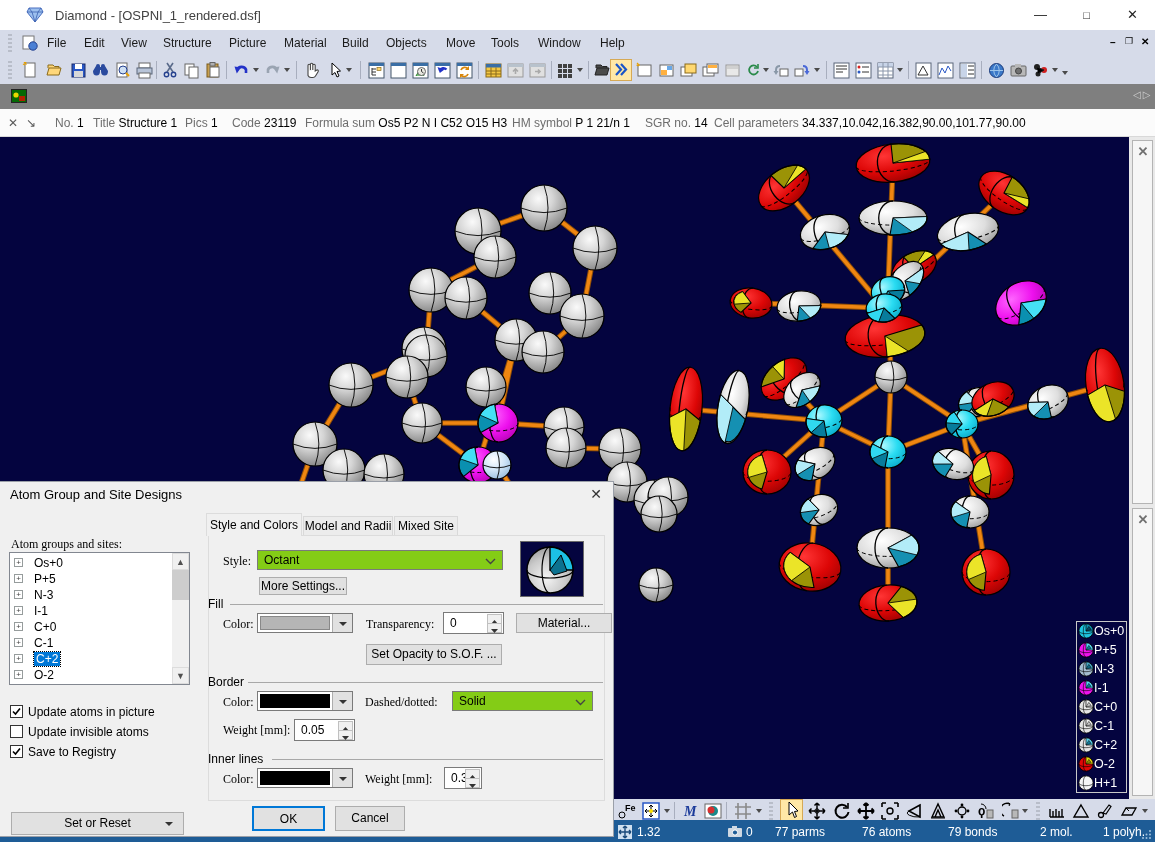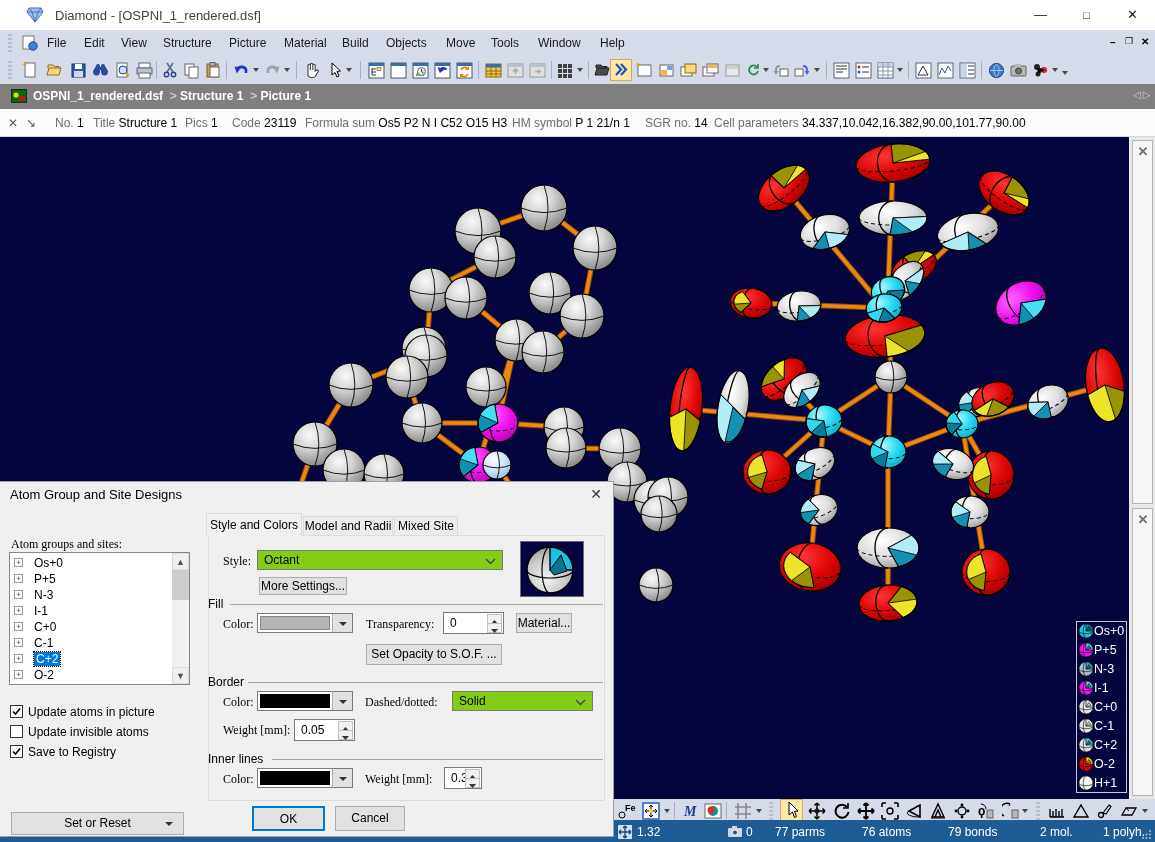--- a/index.html
+++ b/index.html
@@ -329,9 +329,6 @@
     <circle cx="5" cy="6" r="2.6" fill="#e8d800"></circle>
       <rect x="8" y="7" width="6" height="5" fill="#b02000"></rect>
   </svg>
-  <span class="abs" style="left:33px;top:5px;font-size:12px"><b>OSPNI_1_rendered.dsf</b>
-  <span style="color:#e0e0e0">&nbsp;&gt;&nbsp;</span><b>Structure 1</b>
-  <span style="color:#e0e0e0">&nbsp;&gt;&nbsp;</span><b>Picture 1</b></span>
   <span class="abs" style="left:1133px;top:5px;color:#cfcfcf;font-size:10px">◁ ▷</span>
 </div>
 <div id="info" class="abs">

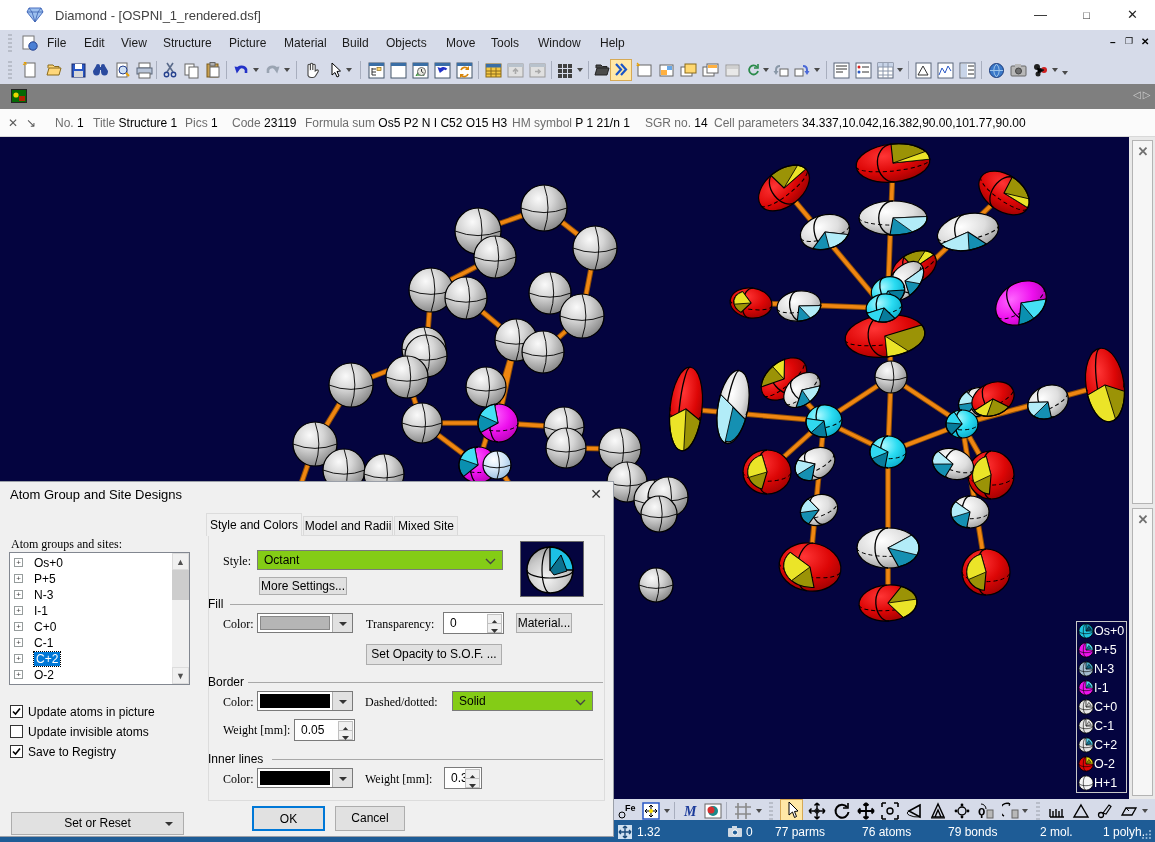--- a/index.html
+++ b/index.html
@@ -1191,7 +1191,7 @@
           <path d="M6.5 6 L10 2 H3 Z" fill="#333"></path>
         </svg></div>
     </div>
-    <div class="btn" style="left:516px;top:131px;width:56px;height:20px;line-height:18px">Material...</div>
+    <div class="btn" style="left:516px;top:131px;width:96px;height:20px;line-height:18px">Material...</div>
     <div class="btn" style="left:366px;top:162px;width:136px;height:21px;line-height:19px">Set Opacity to S.O.F. ...</div>
     <div class="grphdr" style="left:208px;top:193px">Border</div>
     <div class="grpline" style="left:248px;top:200px;width:355px"></div>

